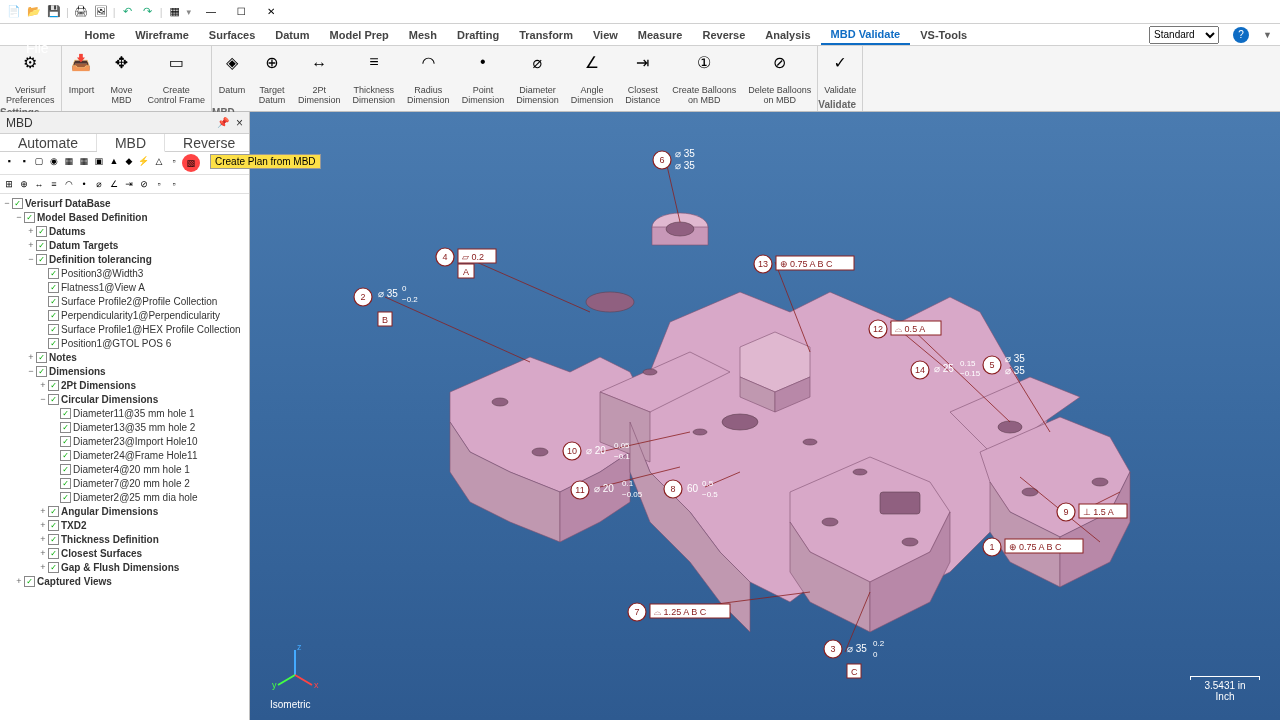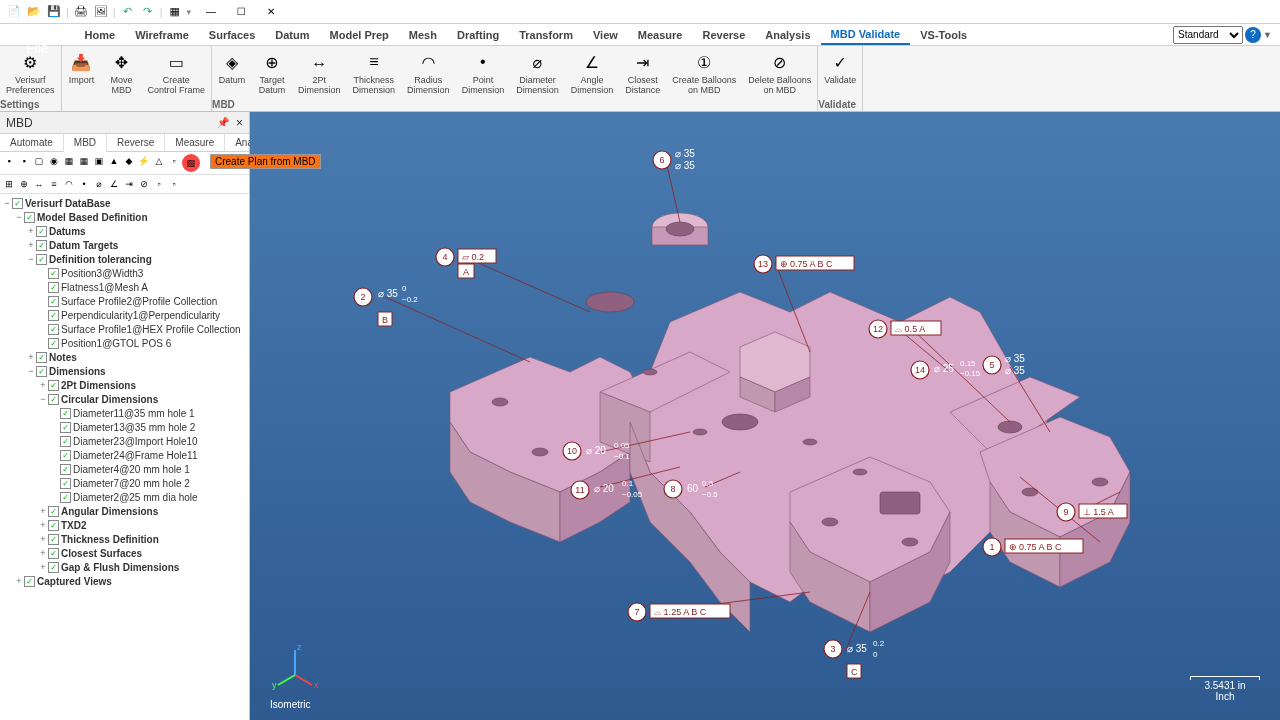--- a/index.html
+++ b/index.html
@@ -18,7 +18,7 @@
 .file-tab { background: #0e6cc4; color: #fff; padding: 0 26px; display: flex; align-items: center; font-size: 14px; cursor: pointer; margin-top: 24px; }
 .ribbon-tab { padding: 0 10px; display: flex; align-items: center; font-size: 11px; cursor: pointer; color: #444; font-weight: bold; }
 .ribbon-tab.active { color: #0e6cc4; border-bottom: 2px solid #0e6cc4; }
-.ribbon-right { margin-left: auto; display: flex; align-items: center; gap: 2px; padding-right: 8px; }
+.ribbon-right { margin-left: auto; display: flex; align-items: center; gap: 14px; padding-right: 8px; }
 .ribbon-right select { font-size: 10px; height: 18px; width: 70px; }
 .help-icon { width: 16px; height: 16px; background: #0e6cc4; color: #fff; border-radius: 50%; display: flex; align-items: center; justify-content: center; font-size: 10px; cursor: pointer; }
 

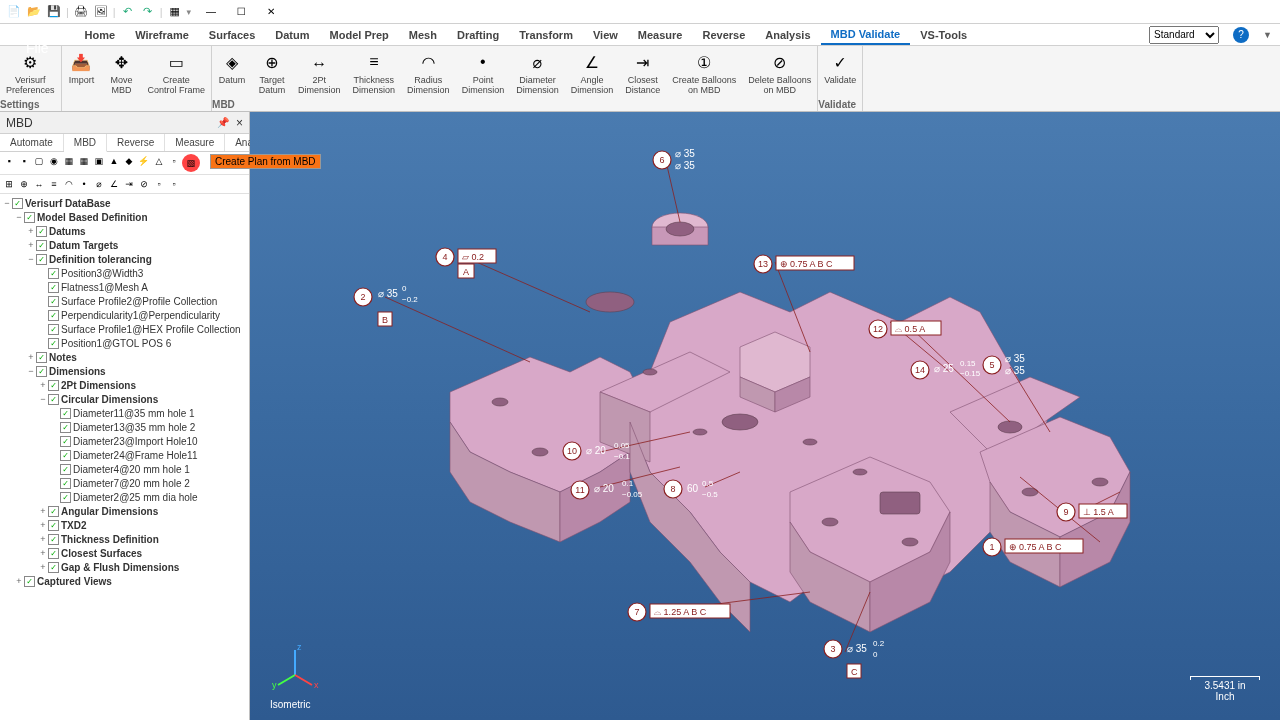--- a/index.html
+++ b/index.html
@@ -29,7 +29,7 @@
 .ribbon-group-label { text-align: left; font-size: 10px; color: #666; padding: 1px 0; font-weight: bold; }
 .ribbon-btn { display: flex; flex-direction: column; align-items: center; justify-content: flex-start; padding: 4px 6px 0; cursor: pointer; min-width: 40px; }
 .ribbon-btn-icon { width: 24px; height: 24px; display: flex; align-items: center; justify-content: center; font-size: 16px; }
-.ribbon-btn-label { font-size: 9px; color: #444; text-align: center; line-height: 1.1; margin-top: 2px; }
+.ribbon-btn-label { font-size: 9px; color: #444; text-align: center; line-height: 1.1; margin-top: 12px; }
 
 
 .main-area { display: flex; height: 608px; }

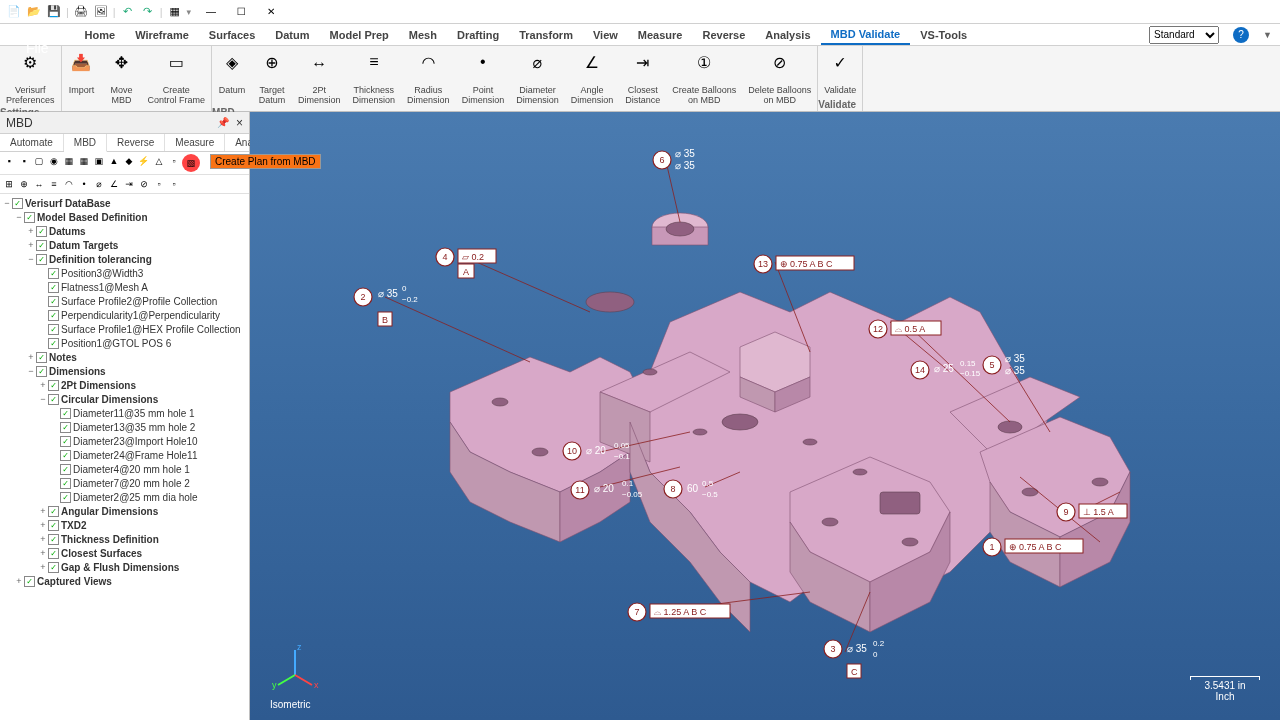--- a/index.html
+++ b/index.html
@@ -38,7 +38,7 @@
 .panel-header .pin { margin-left: auto; font-size: 10px; cursor: pointer; margin-right: 6px;}
 .panel-header .close { font-size: 12px; cursor: pointer; }
 .panel-tabs { display: flex; border-bottom: 1px solid #d0d0d0; height: 18px; }
-.panel-tab { padding: 0 10px; font-size: 10px; display: flex; align-items: center; cursor: pointer; color: #444; border-right: 1px solid #e0e0e0; }
+.panel-tab { padding: 0 18px; font-size: 14px; display: flex; align-items: center; cursor: pointer; color: #444; border-right: 1px solid #e0e0e0; }
 .panel-tab.active { background: #fff; border-bottom: 1px solid #fff; margin-bottom: -1px; }
 .toolbar-row { display: flex; gap: 1px; padding: 2px; border-bottom: 1px solid #e0e0e0; flex-wrap: wrap; position: relative; }
 .tool-btn { width: 14px; height: 14px; display: flex; align-items: center; justify-content: center; cursor: pointer; font-size: 9px; }

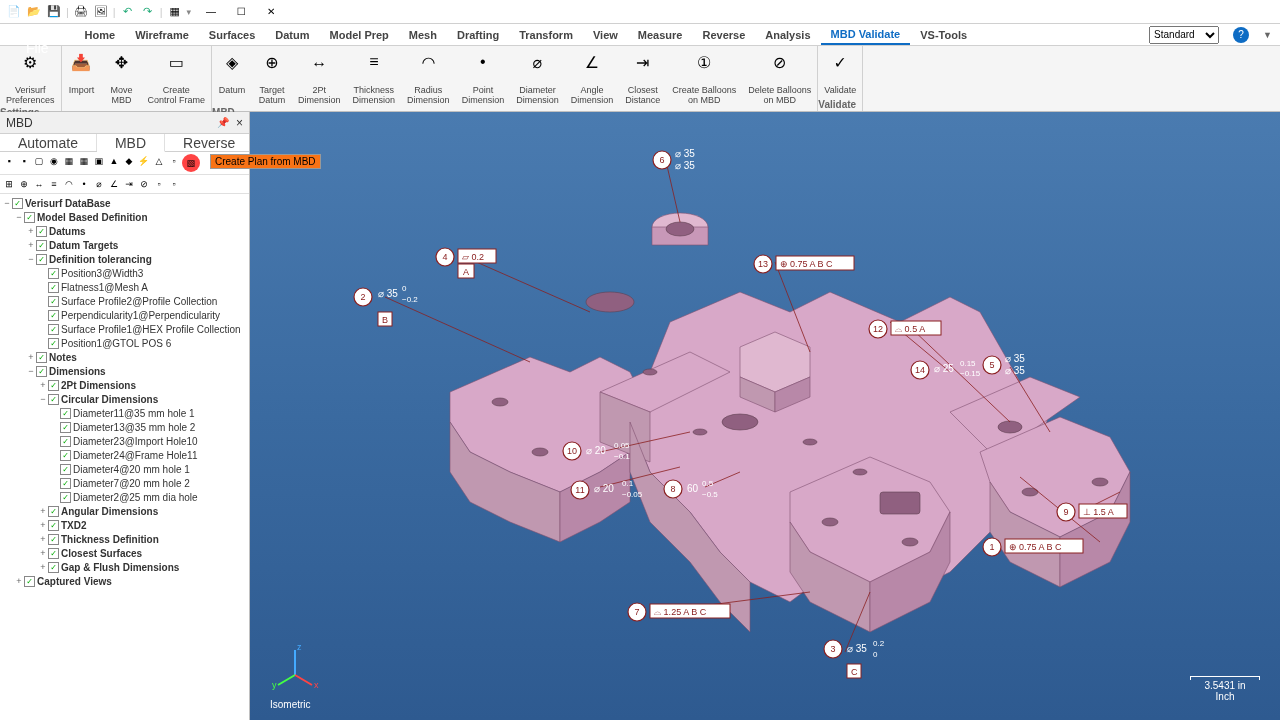--- a/index.html
+++ b/index.html
@@ -43,7 +43,7 @@
 .toolbar-row { display: flex; gap: 1px; padding: 2px; border-bottom: 1px solid #e0e0e0; flex-wrap: wrap; position: relative; }
 .tool-btn { width: 14px; height: 14px; display: flex; align-items: center; justify-content: center; cursor: pointer; font-size: 9px; }
 .tool-btn.highlighted { background: #ff4444; border-radius: 50%; width: 18px; height: 18px; position: relative; }
-.tooltip-box { position: absolute; background: #f97316; border: 1px solid #999; padding: 1px 4px; font-size: 10px; white-space: nowrap; top: 2px; left: 210px; z-index: 10;}
+.tooltip-box { position: absolute; background: #fde047; border: 1px solid #999; padding: 1px 4px; font-size: 10px; white-space: nowrap; top: 2px; left: 210px; z-index: 10;}
 
 
 .tree { flex: 1; overflow: auto; padding: 2px; font-size: 10px; }

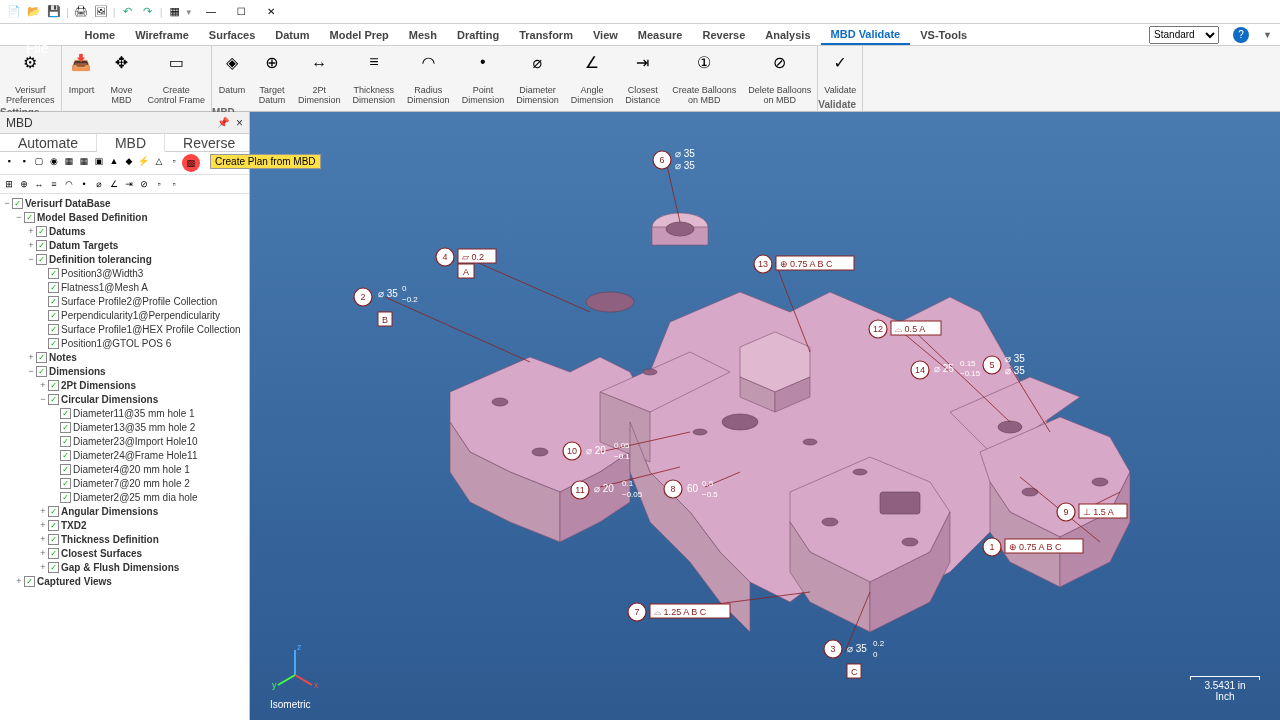--- a/index.html
+++ b/index.html
@@ -292,7 +292,7 @@
         <div class="tree-node indent-3">
           <span class="tree-toggle"></span>
           <span class="tree-check">✓</span>
-          <span class="tree-label">Flatness1@Mesh A</span>
+          <span class="tree-label">Flatness1@View A</span>
         </div>
         <div class="tree-node indent-3">
           <span class="tree-toggle"></span>

